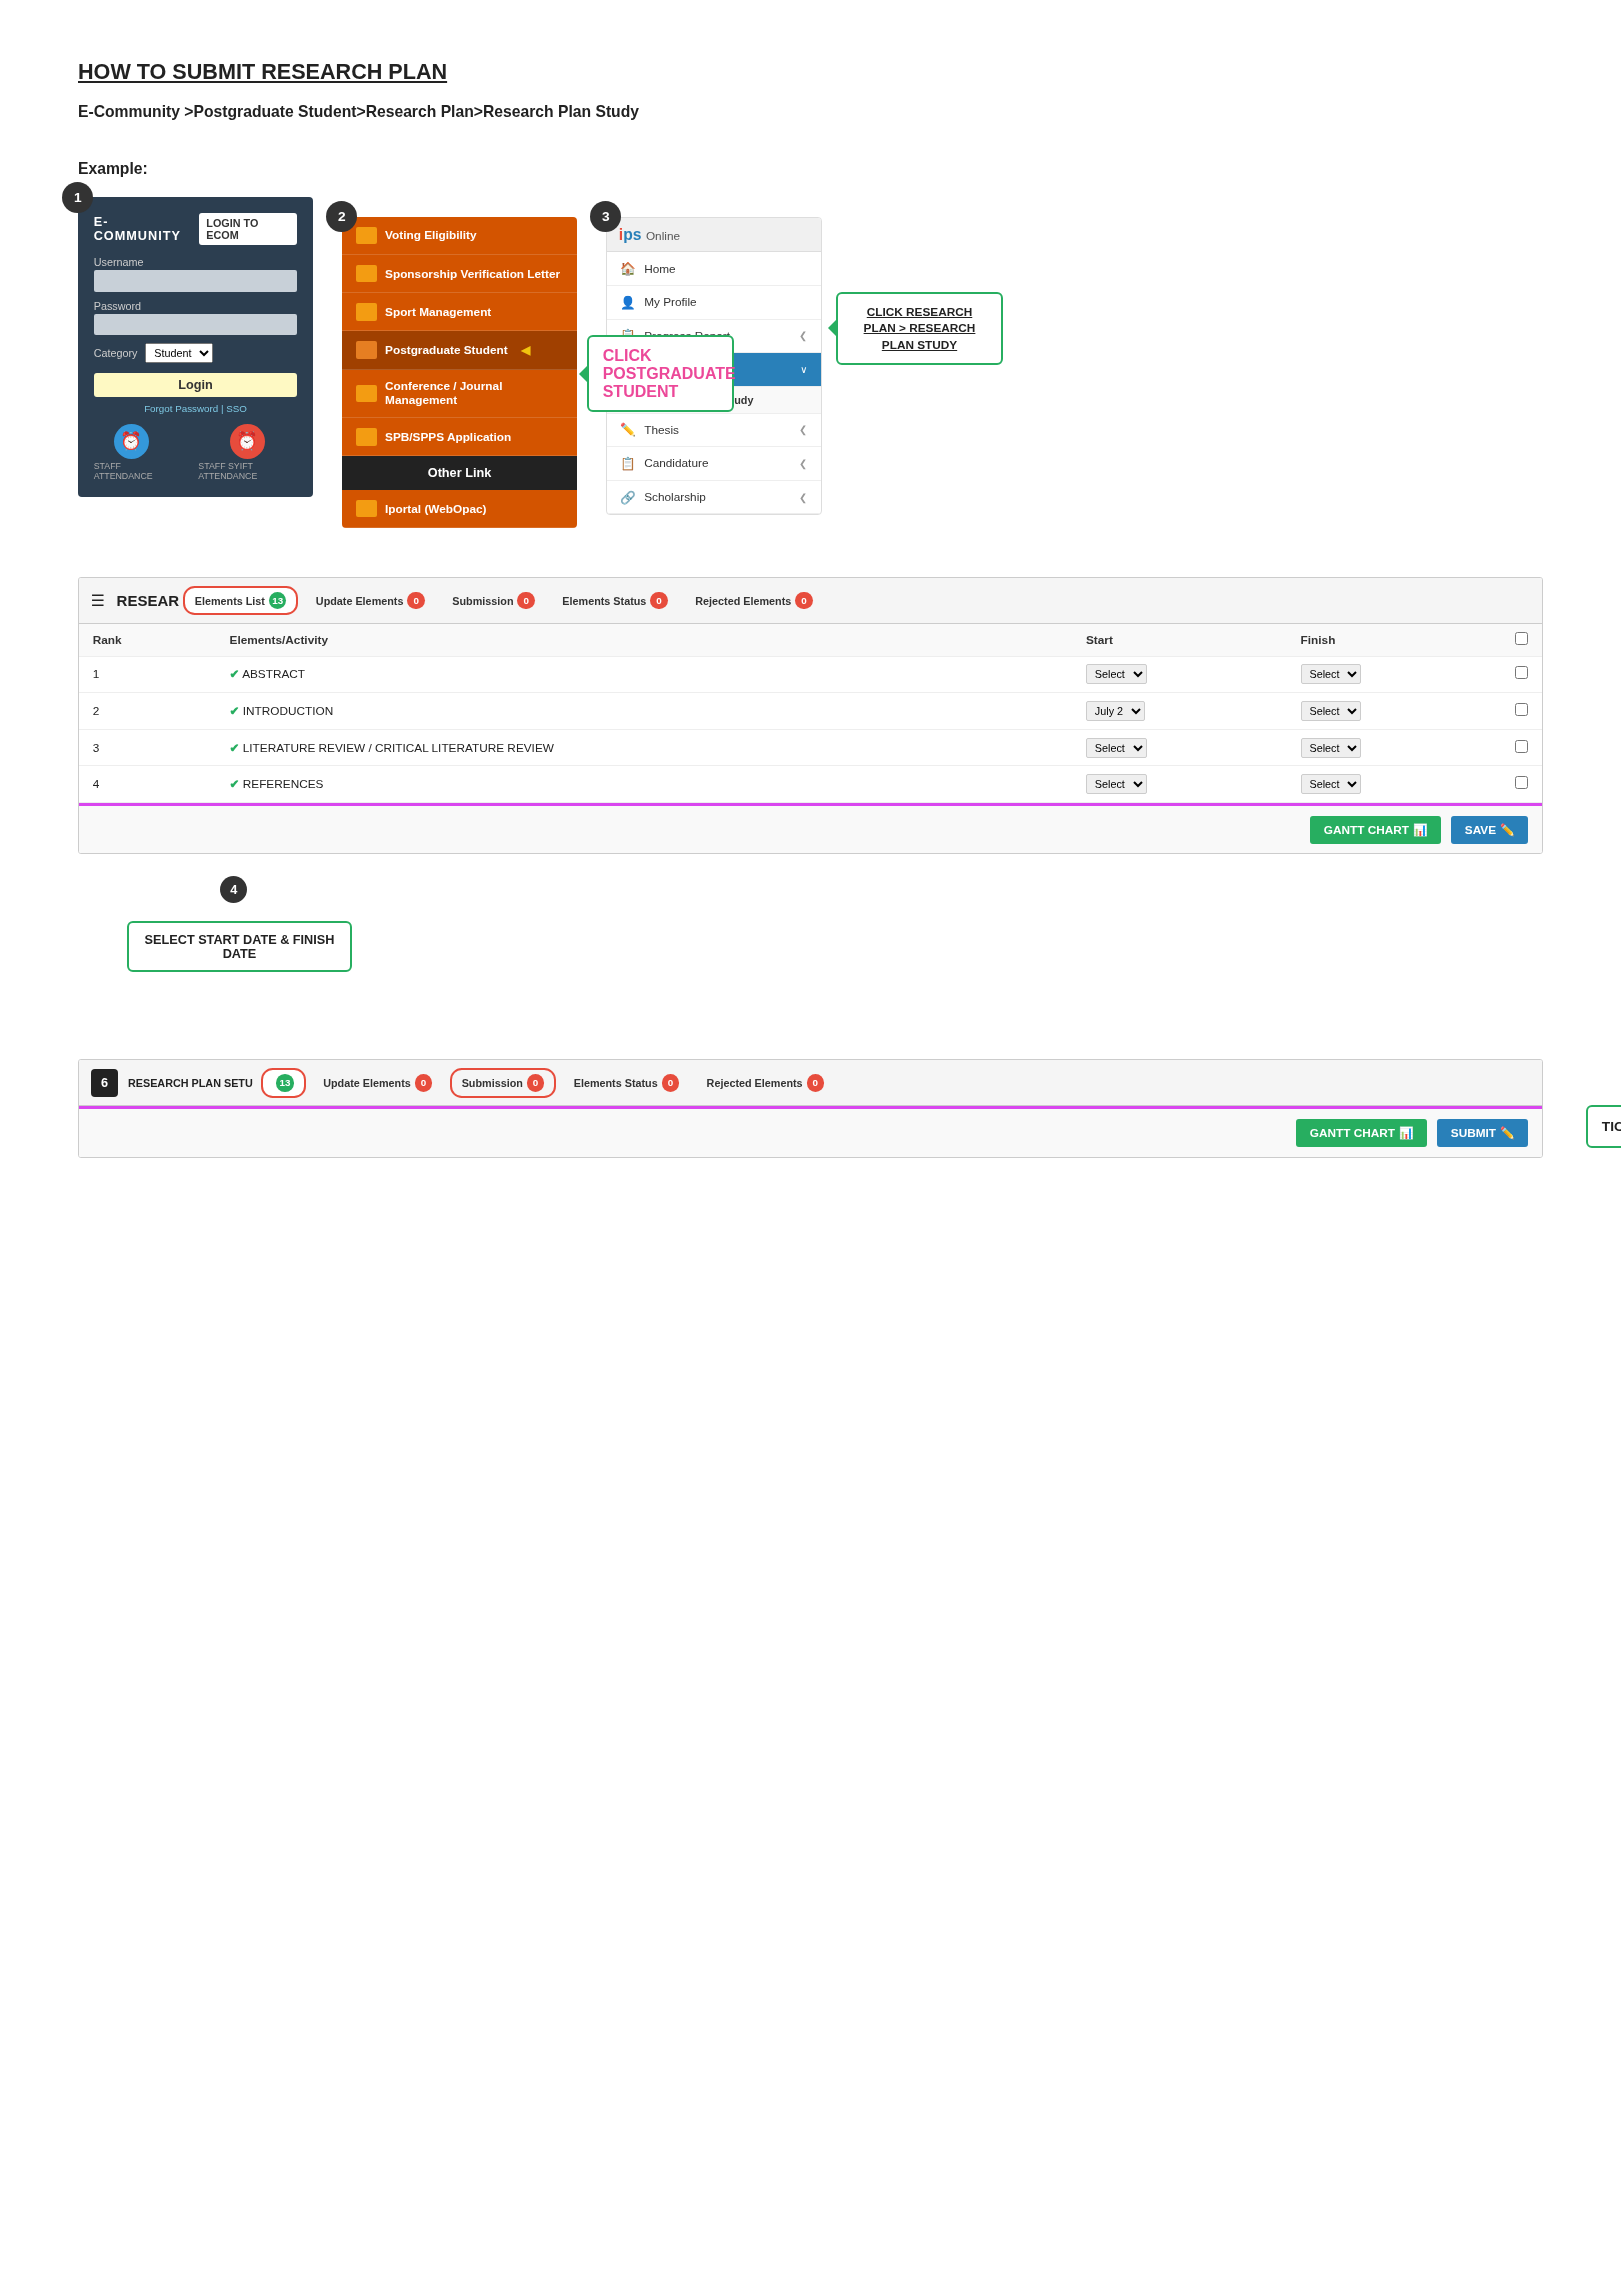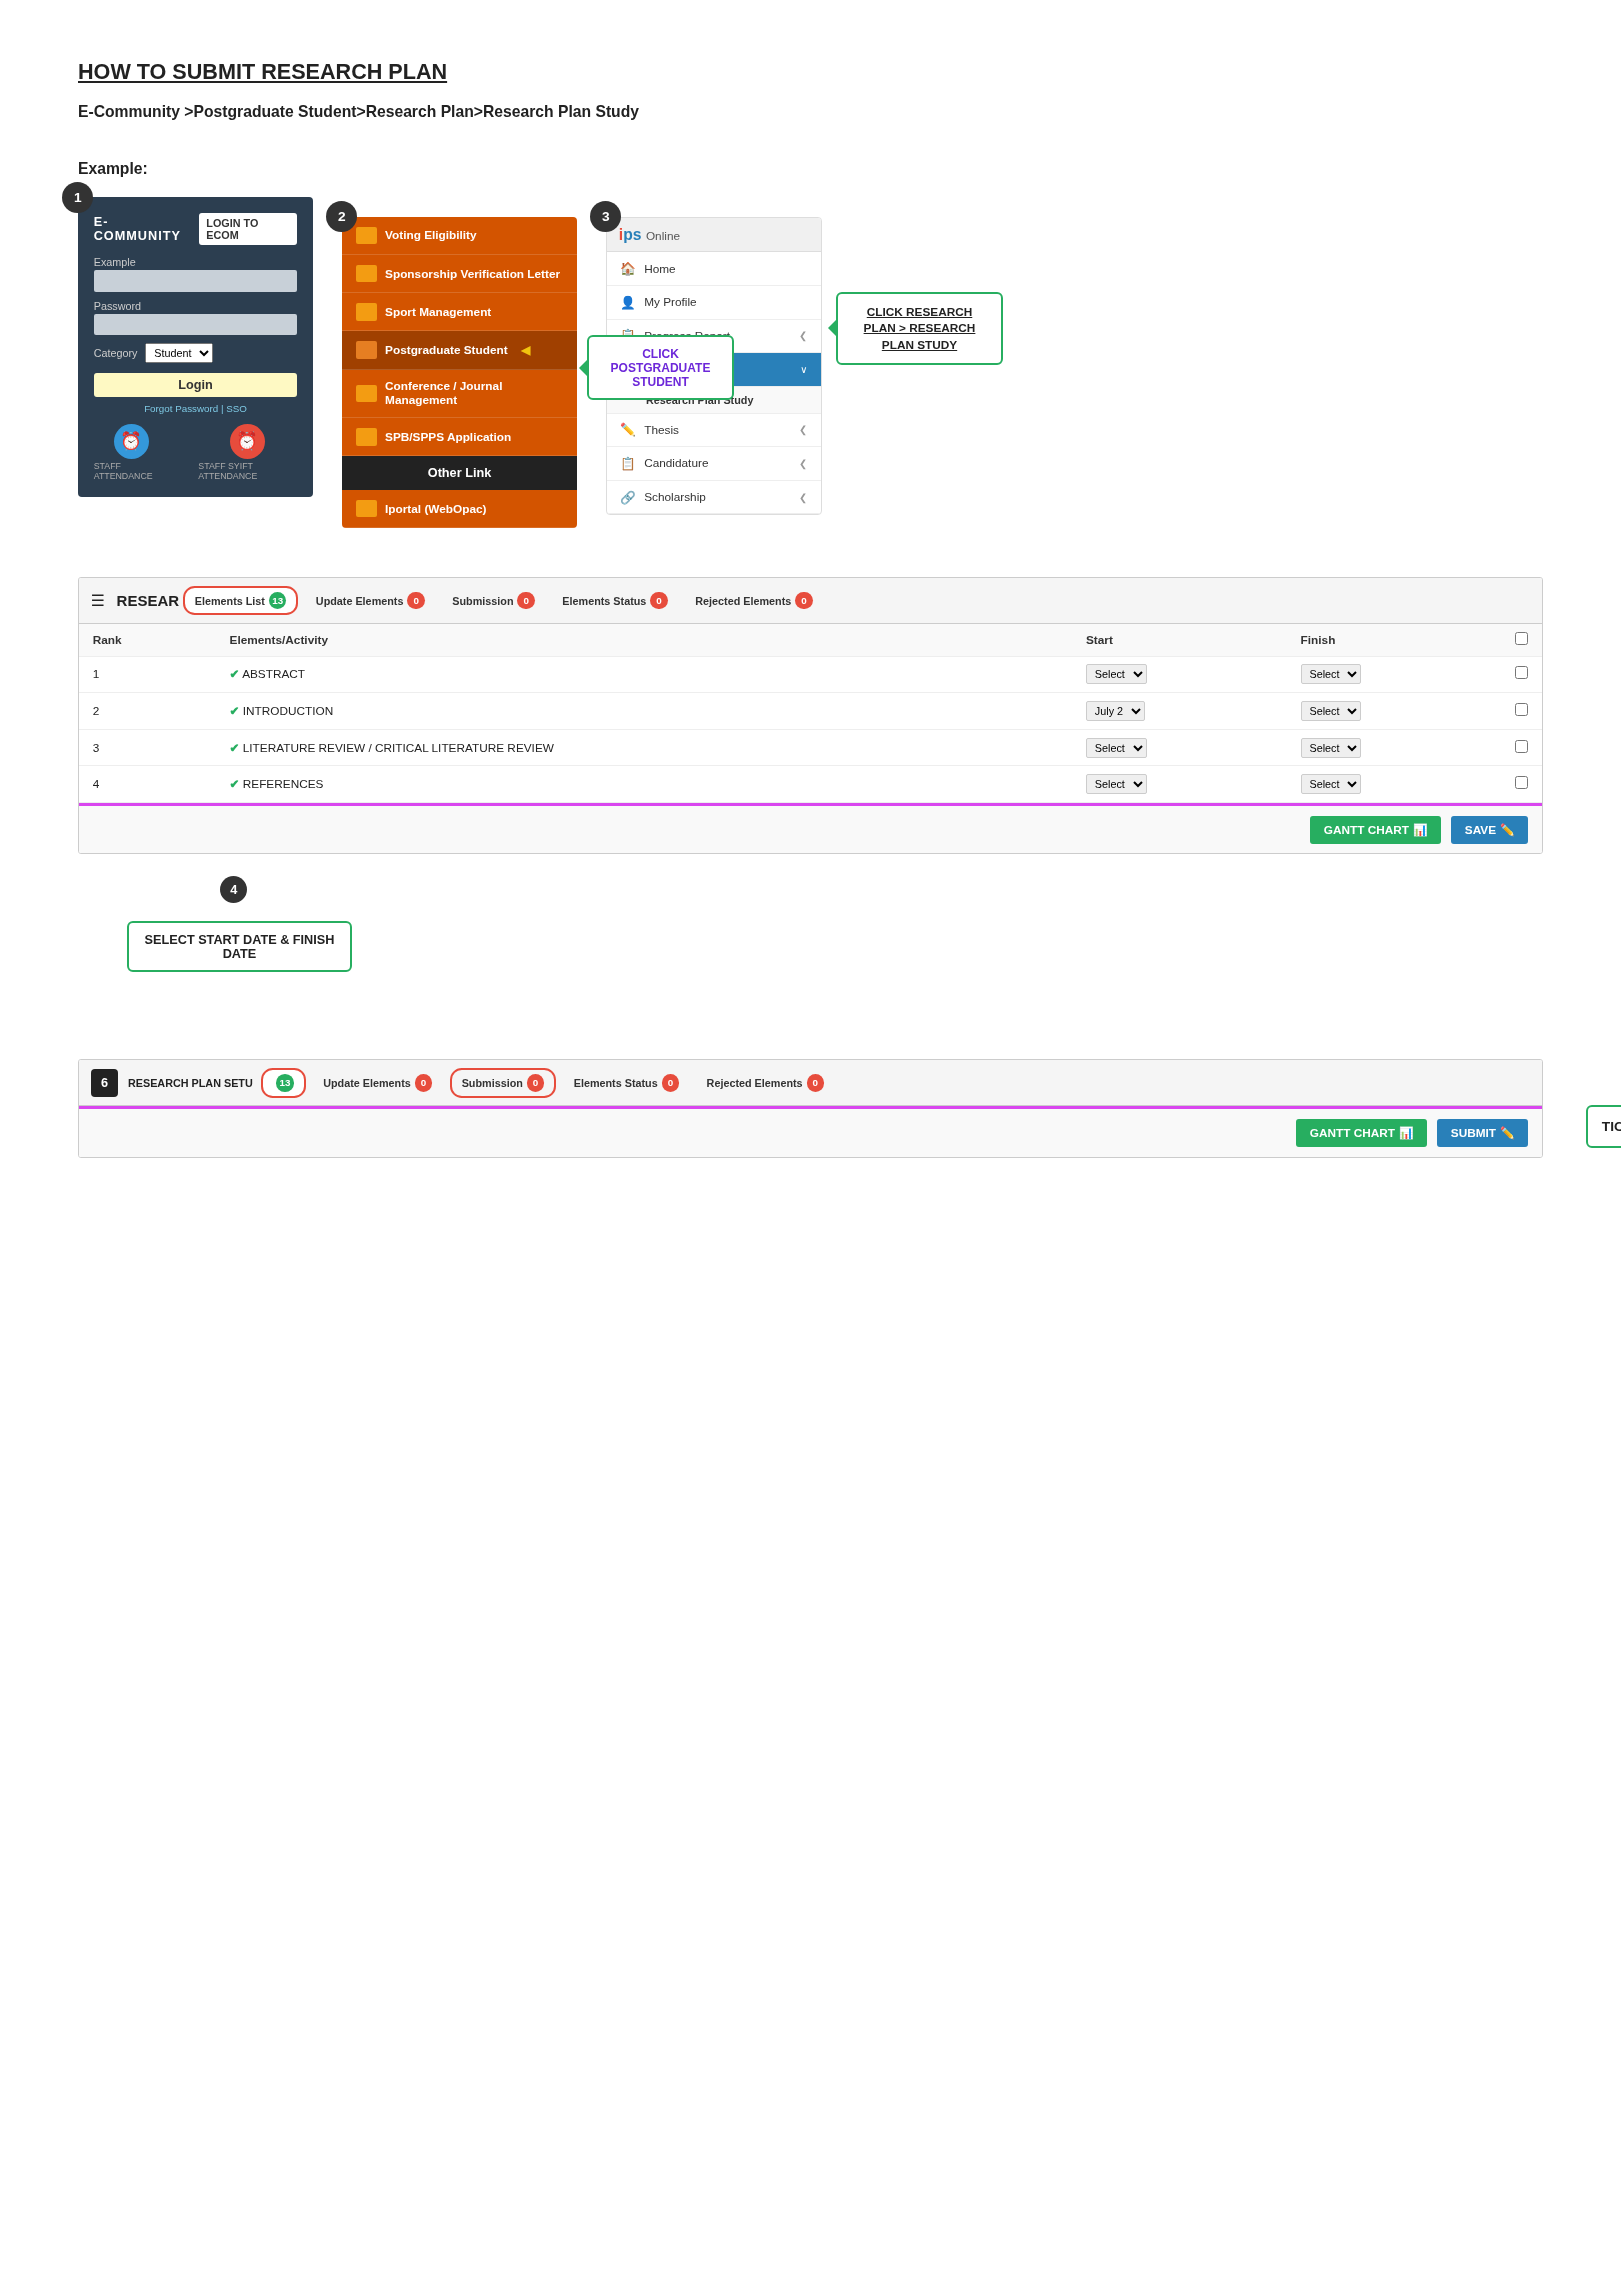--- a/index.html
+++ b/index.html
@@ -499,7 +499,7 @@
         <span class="ecommunity-title">E-COMMUNITY</span>
         <span class="login-btn-box">LOGIN TO ECOM</span>
       </div>
-      <label>Example</label>
+      <label>Username</label>
       <input type="text" style="margin-bottom: 7.8px;">
       <label>Password</label>
       <input type="password" style="margin-bottom: 7.8px;">

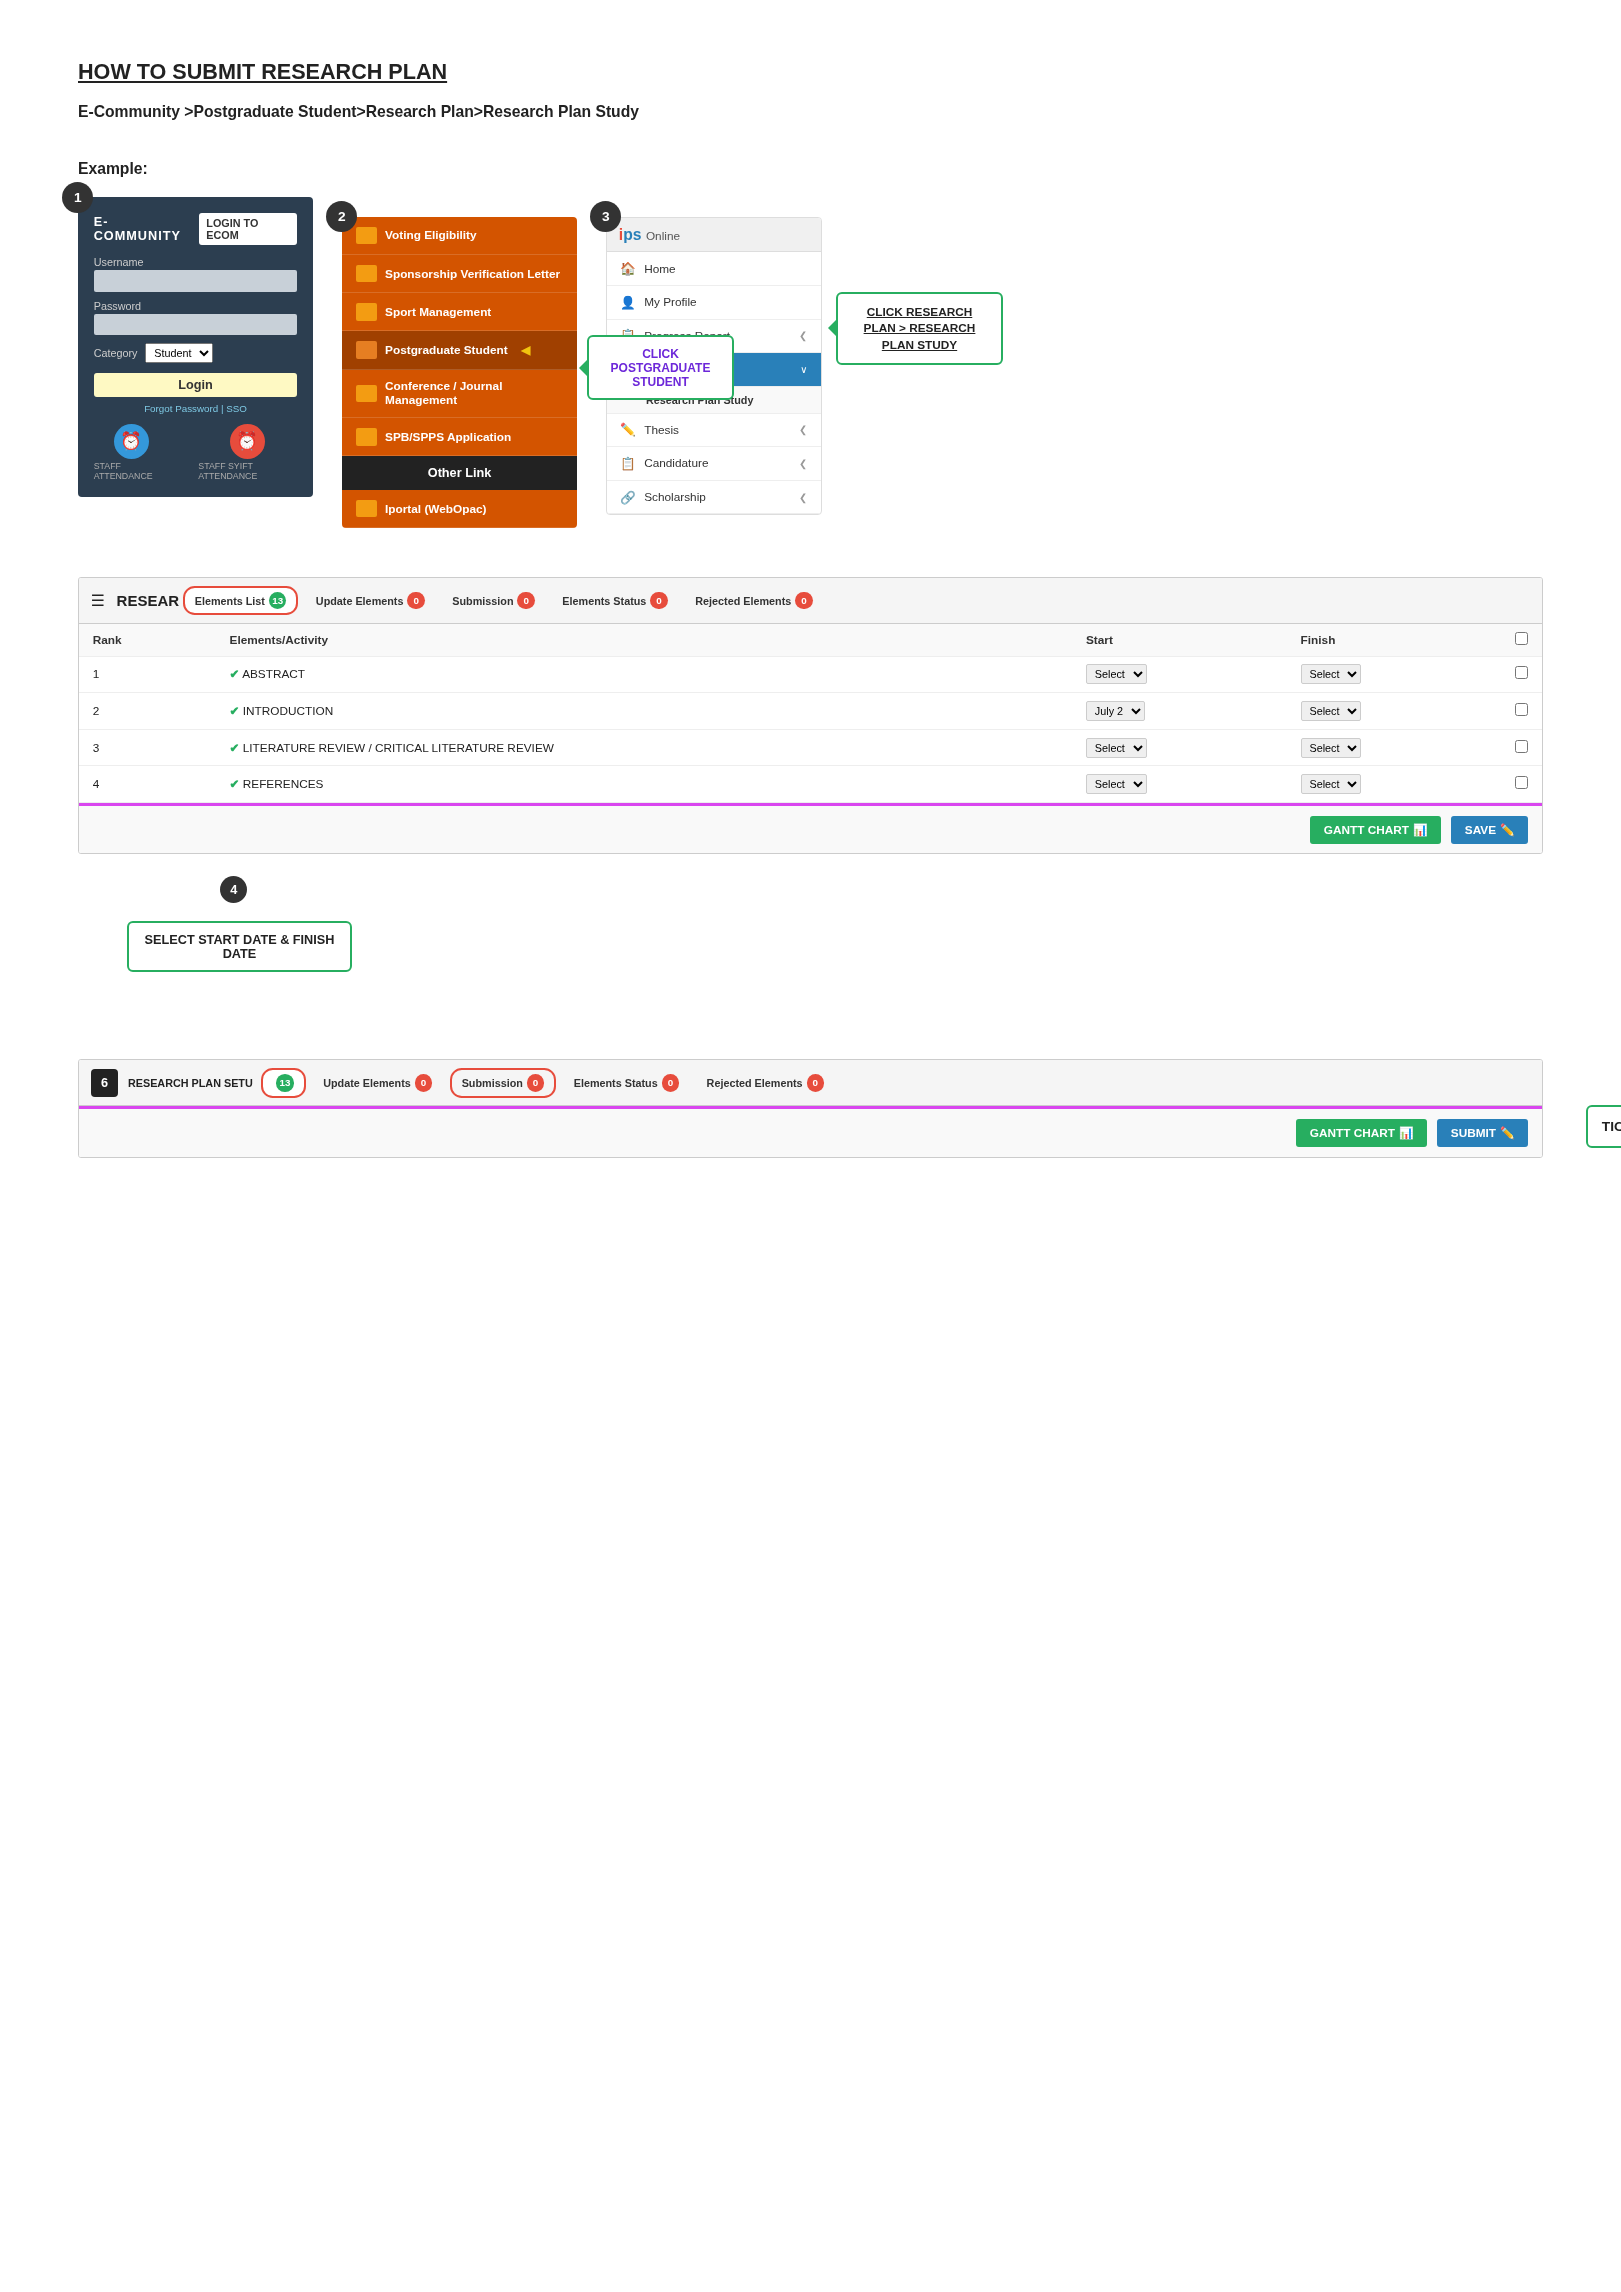--- a/index.html
+++ b/index.html
@@ -206,10 +206,10 @@
       border: 2px solid #27ae60;
       border-radius: 5.9px;
       padding: 9.8px 13.7px;
-      font-size: 12px;
-      font-weight: bold;
-      color: #6d28d9;
-      text-align: center;
+      font-size: 16px;
+      font-weight: bold;
+      color: #ec4899;
+      text-align: left;
       width: 147px;
       z-index: 20;
     }

